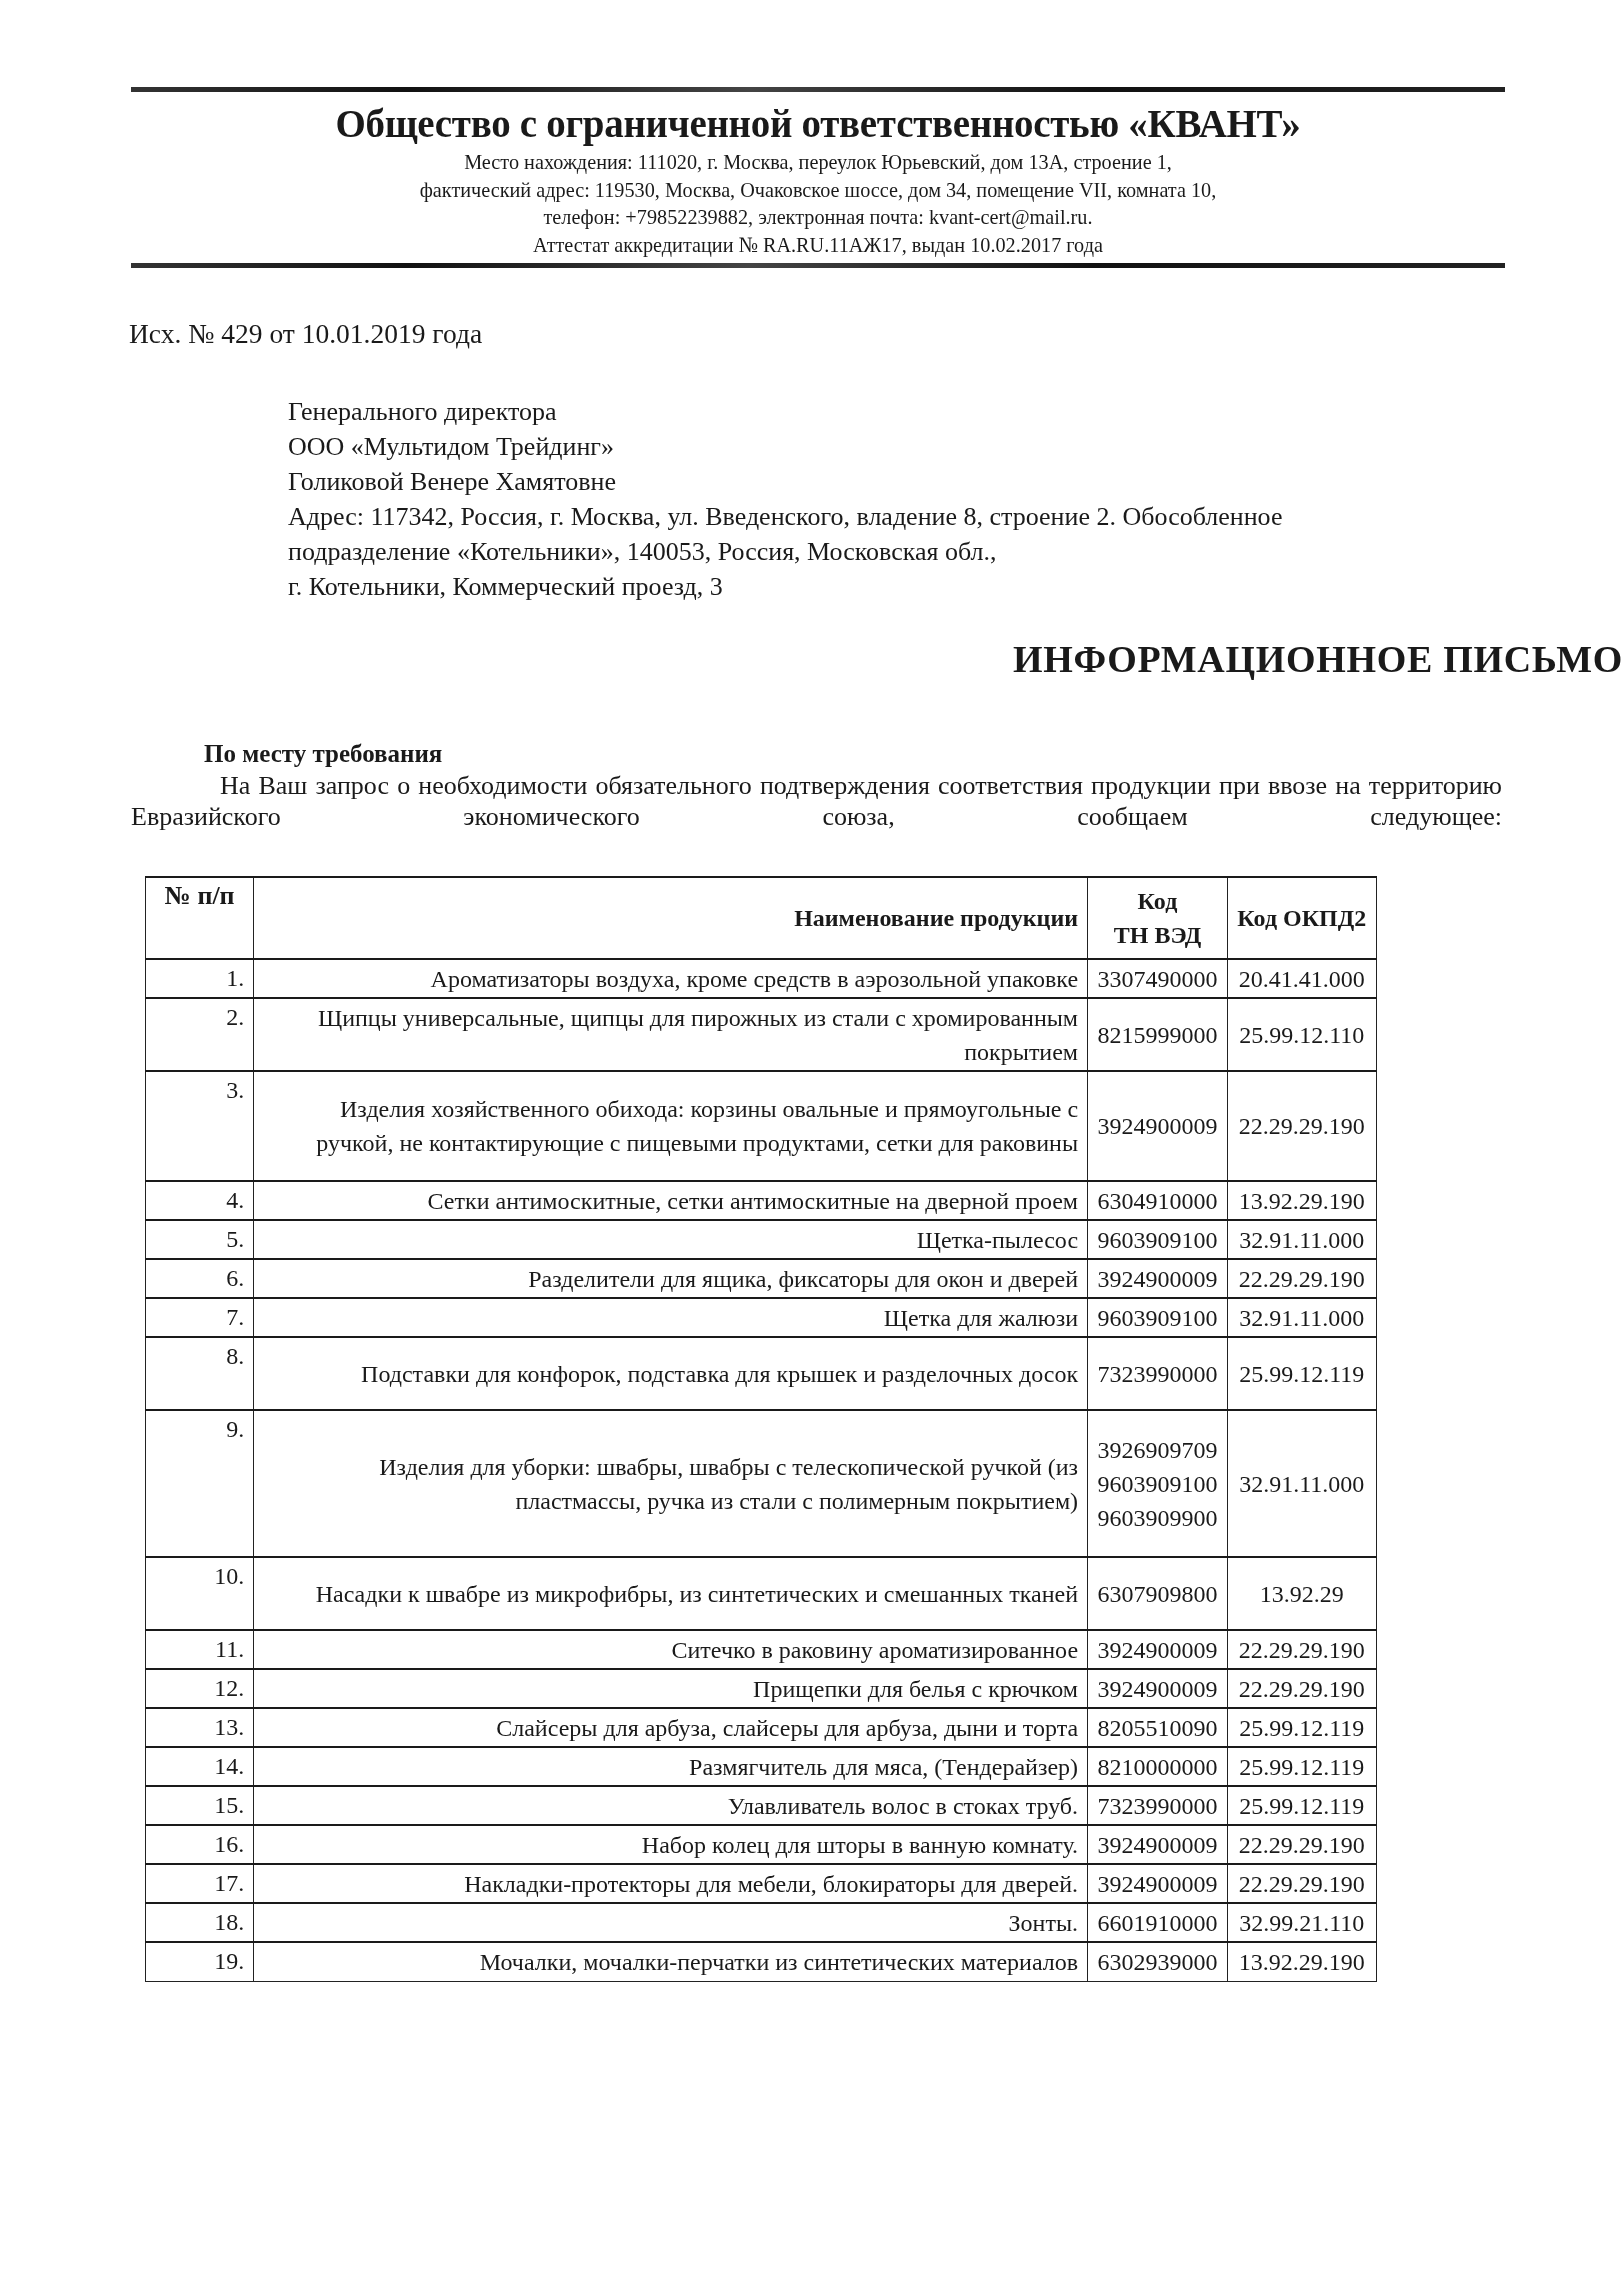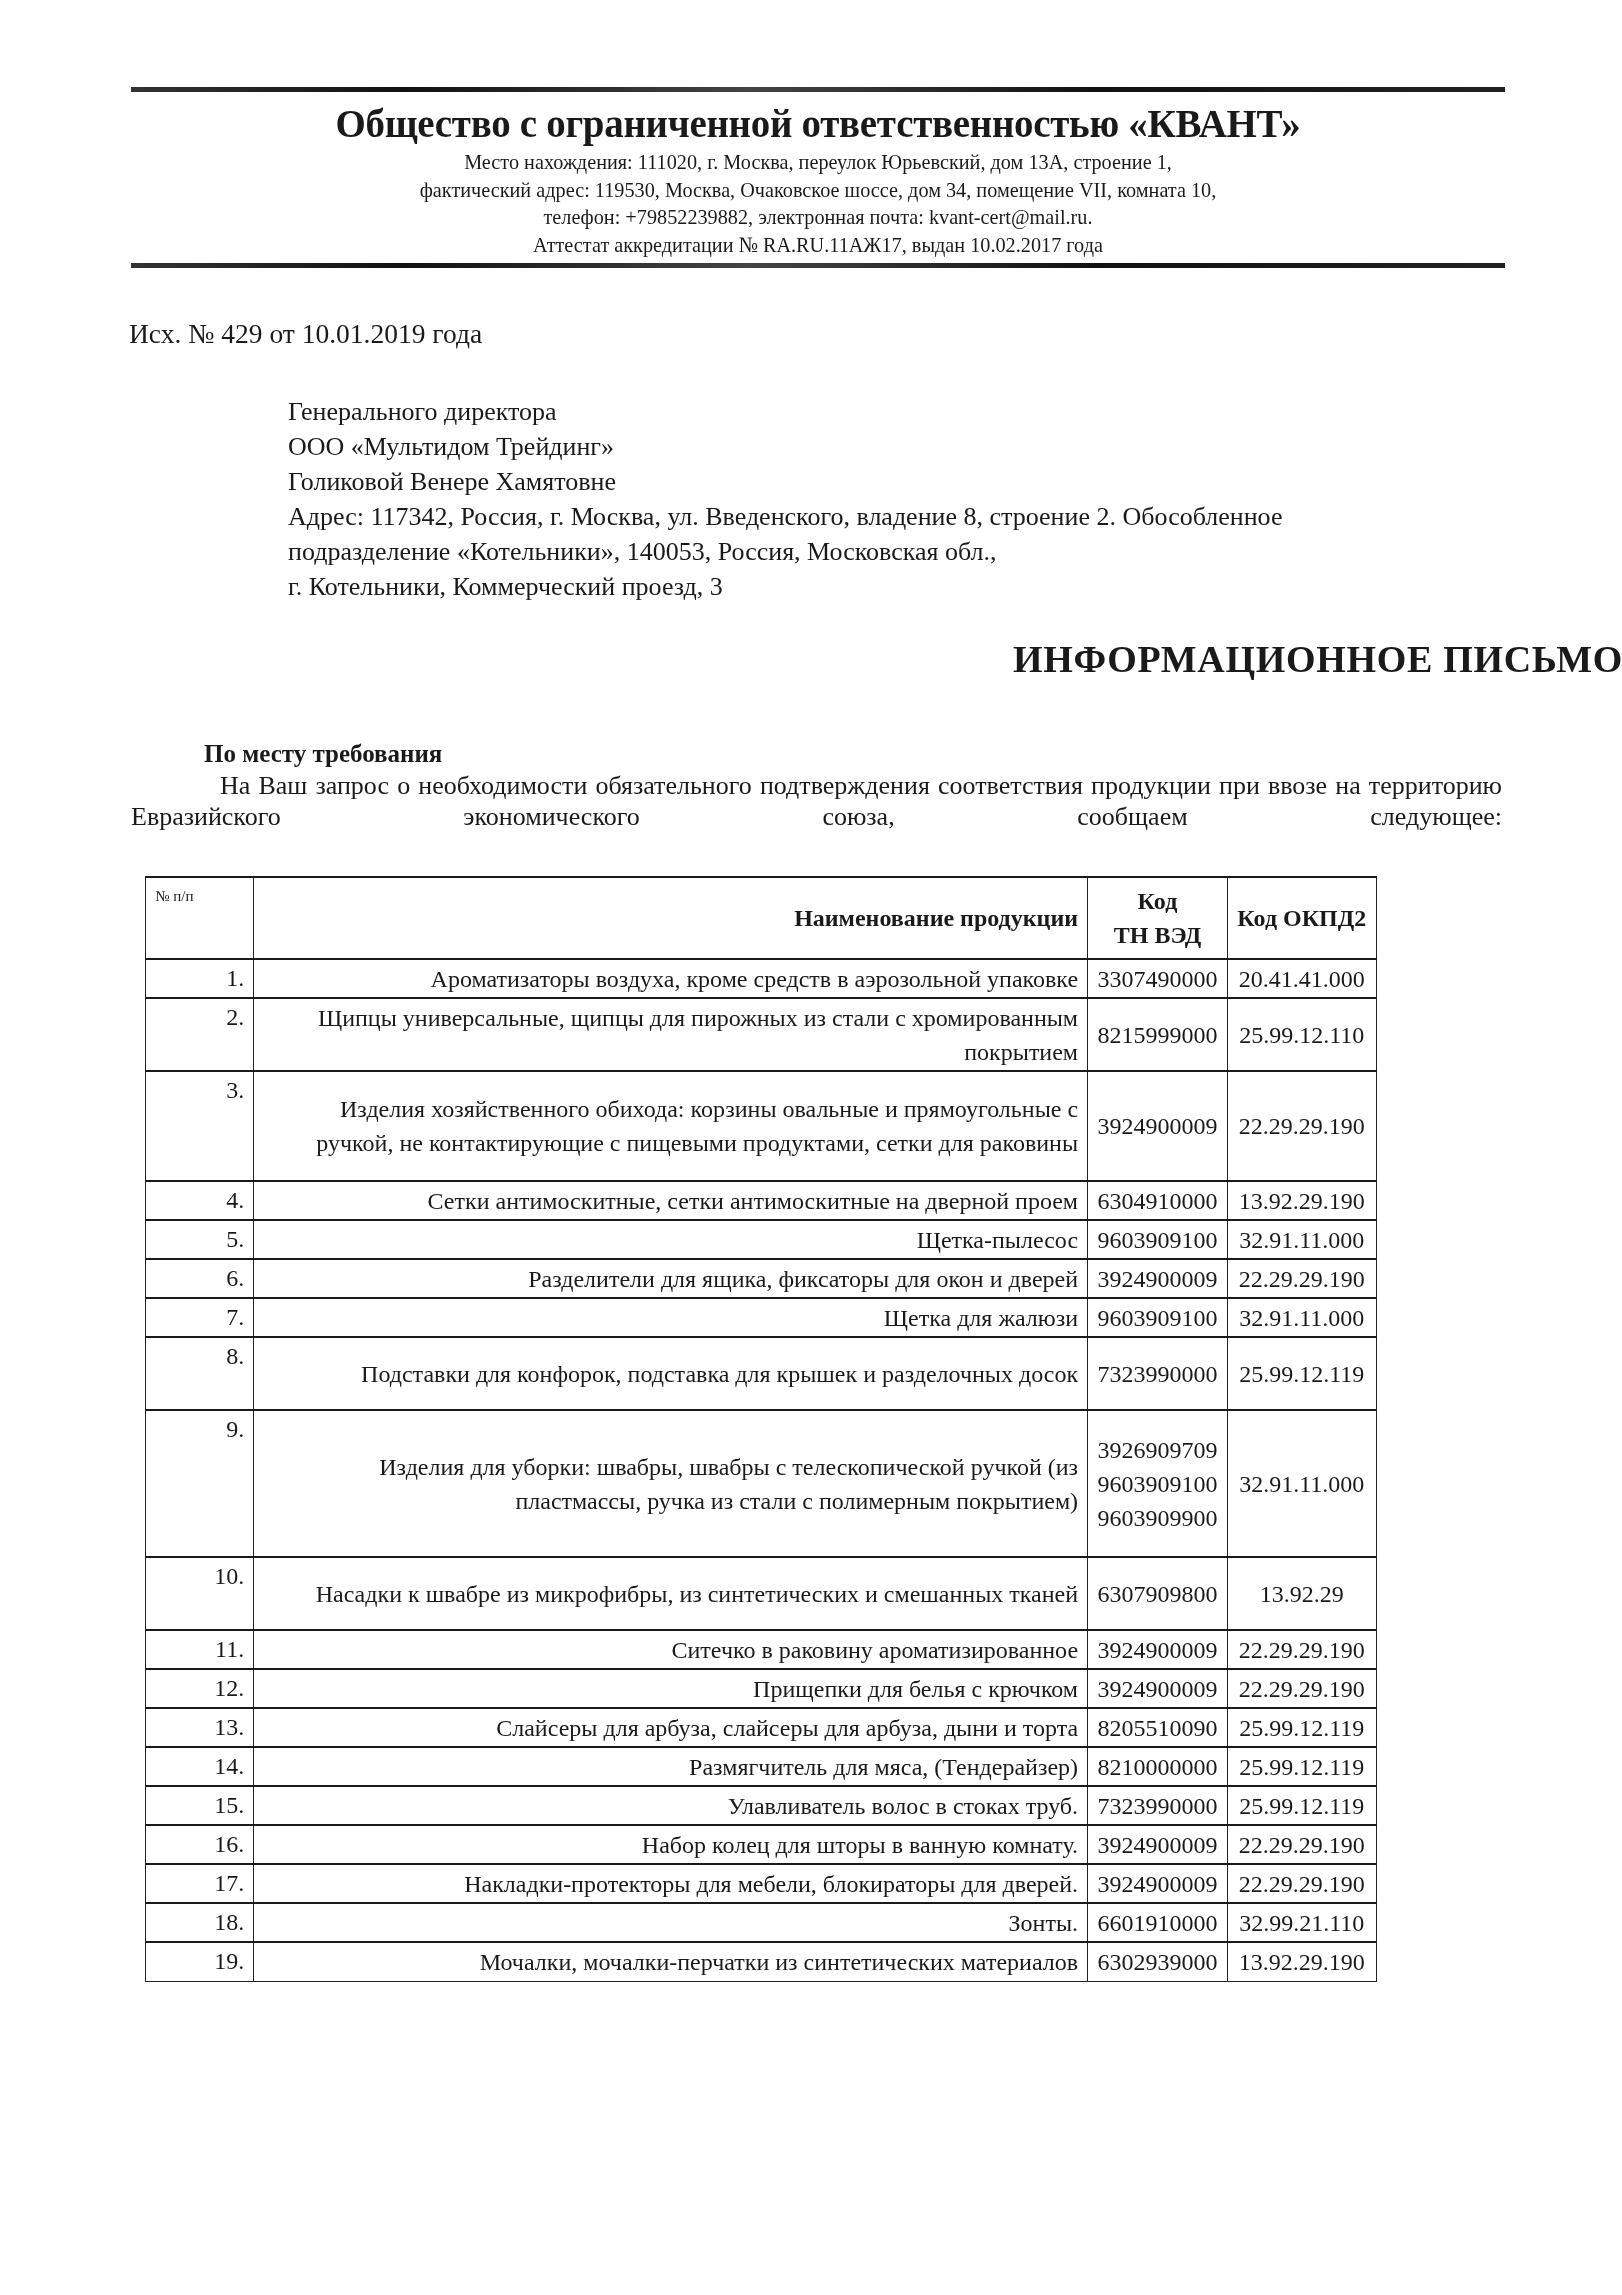--- a/index.html
+++ b/index.html
@@ -40,7 +40,7 @@
   table.products tr { border-top: 2.6px solid #1a1a1a; }
   th { font-weight: bold; font-size: 24px; }
   .col-num { width: 89px; text-align: right; vertical-align: top !important; padding-top: 1.3px !important; padding-right: 9.2px !important; }
-  th.col-num { font-weight: normal; text-align: left; font-size: 15px; vertical-align: top; }
+  th.col-num { font-weight: bold; text-align: center; font-size: 26px; vertical-align: top; }
   .col-name { text-align: right; }
   .col-tnved { width: 116px; }
   .col-okpd { width: 130px; text-align: center; }

